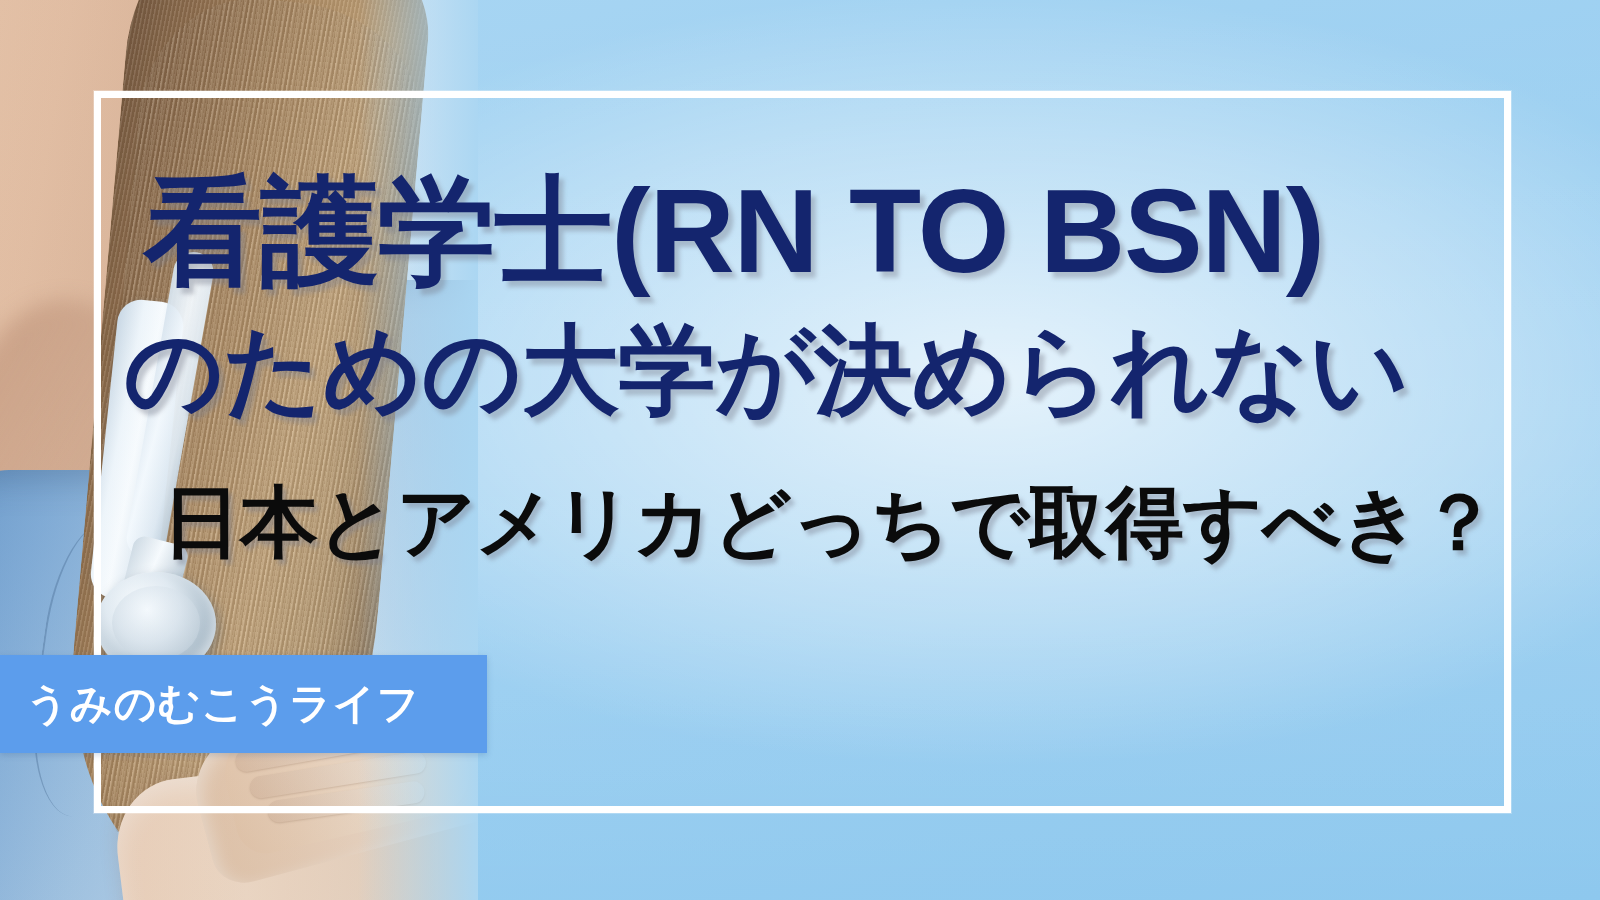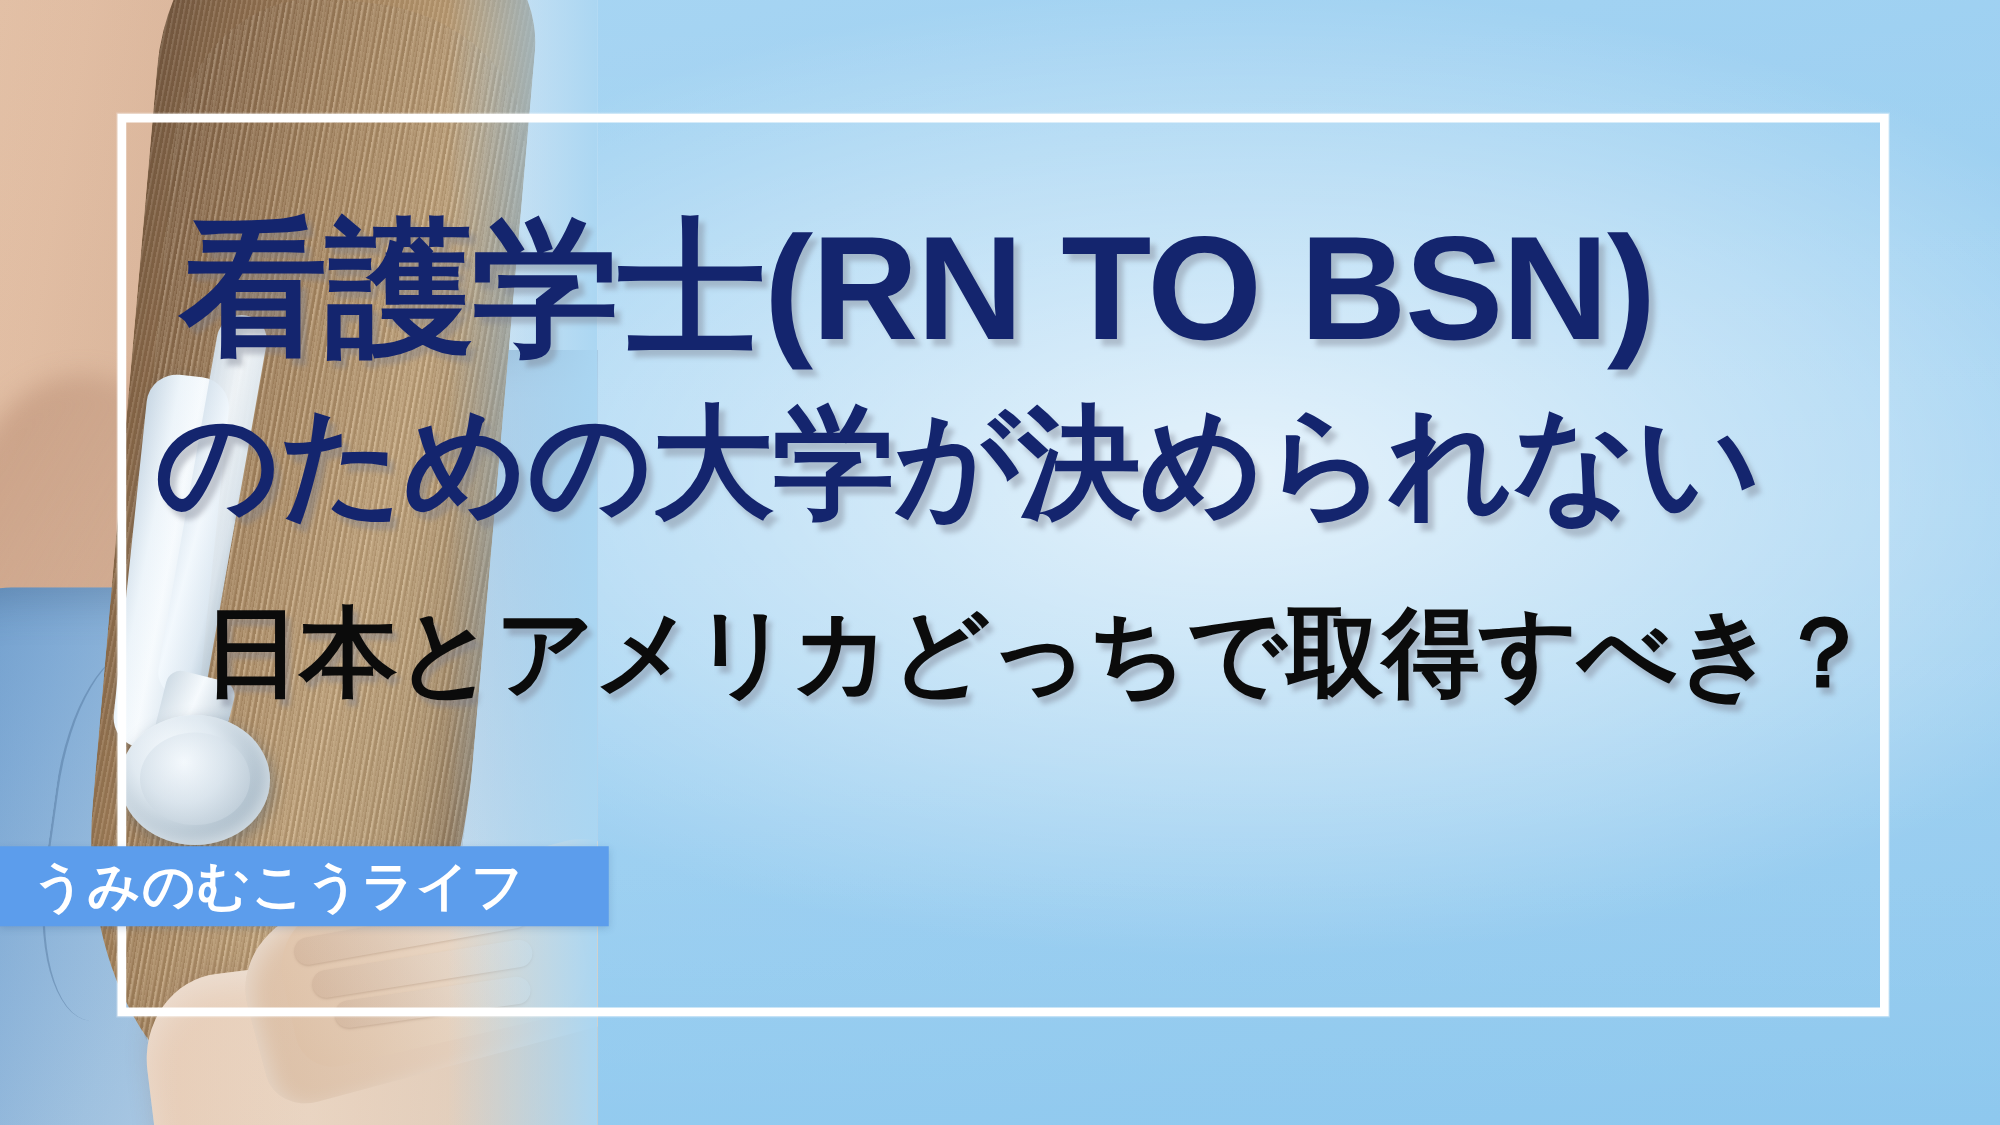--- a/index.html
+++ b/index.html
@@ -250,9 +250,9 @@
   .brand-ribbon {
     position: absolute;
     left: 0;
-    top: 677px;
+    top: 655px;
     width: 487px;
-    height: 64px;
+    height: 98px;
     background: #5c9dec;
     display: flex;
     align-items: center;

